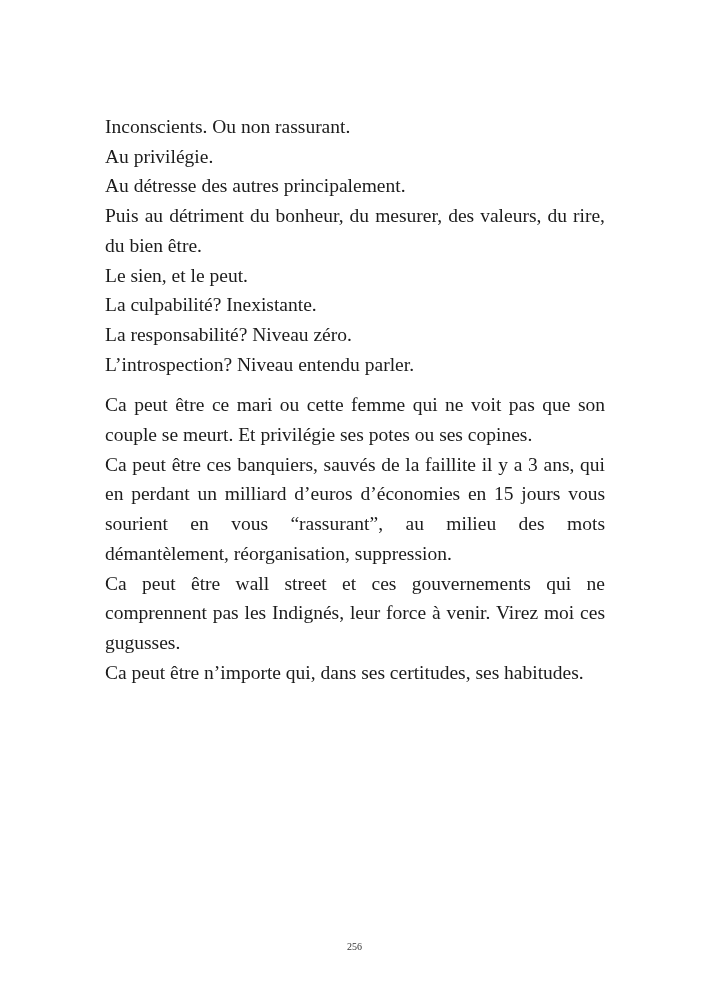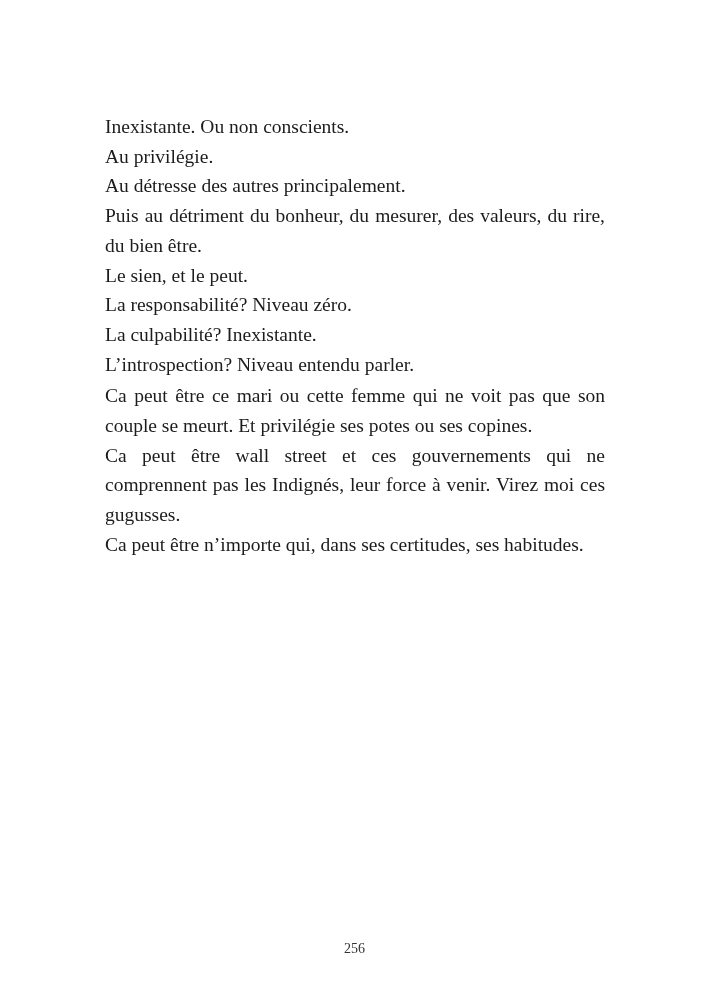--- a/index.html
+++ b/index.html
@@ -49,7 +49,7 @@
 <div class="page">
   <div class="content">
     <div class="lines-block" id="lines-block">
-        <p>Inexistante. Ou non conscients.</p>
+        <p>Inconscients. Ou non rassurant.</p>
         <p>Au privilégie.</p>
         <p>Au détresse des autres principalement.</p>
         <p>Puis au détriment du bonheur, du mesurer, des valeurs, du rire, du bien être.</p>

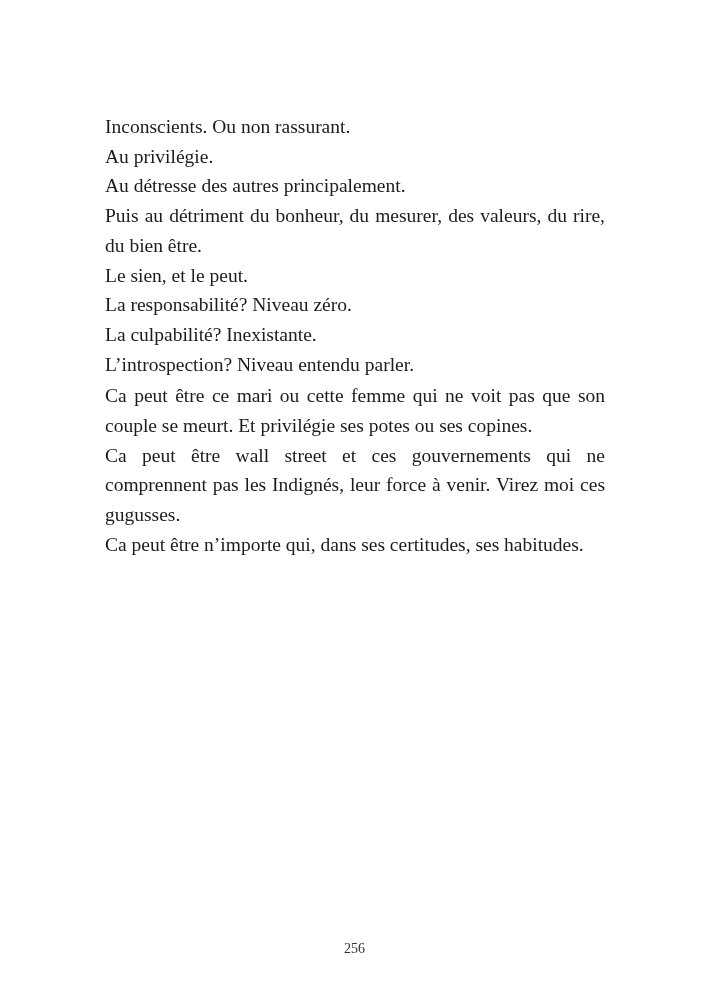--- a/index.html
+++ b/index.html
@@ -54,8 +54,8 @@
         <p>Au détresse des autres principalement.</p>
         <p>Puis au détriment du bonheur, du mesurer, des valeurs, du rire, du bien être.</p>
         <p>Le sien, et le peut.</p>
+        <p>La culpabilité? Inexistante.</p>
         <p>La responsabilité? Niveau zéro.</p>
-        <p>La culpabilité? Inexistante.</p>
         <p>L’introspection? Niveau entendu parler.</p>
       </div>
     <div class="paragraphs-block" id="paragraphs-block">

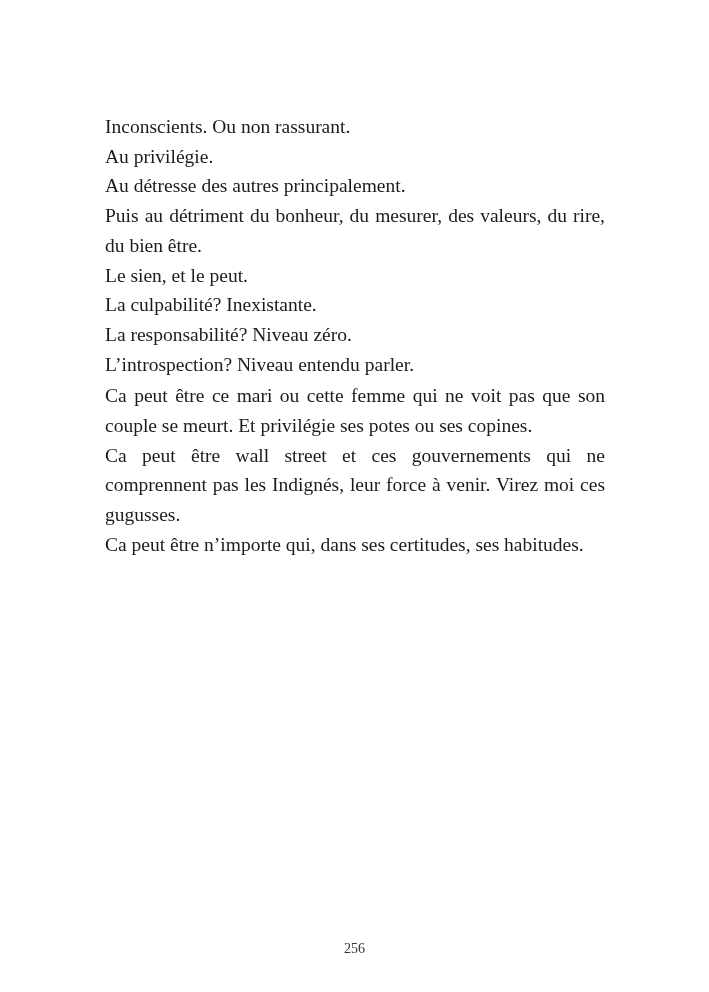--- a/index.html
+++ b/index.html
@@ -30,7 +30,7 @@
     text-justify: inter-word;
   }
   .paragraphs-block {
-    margin-top: 2px;
+    margin-top: 11px;
   }
   .page-number {
     position: absolute;

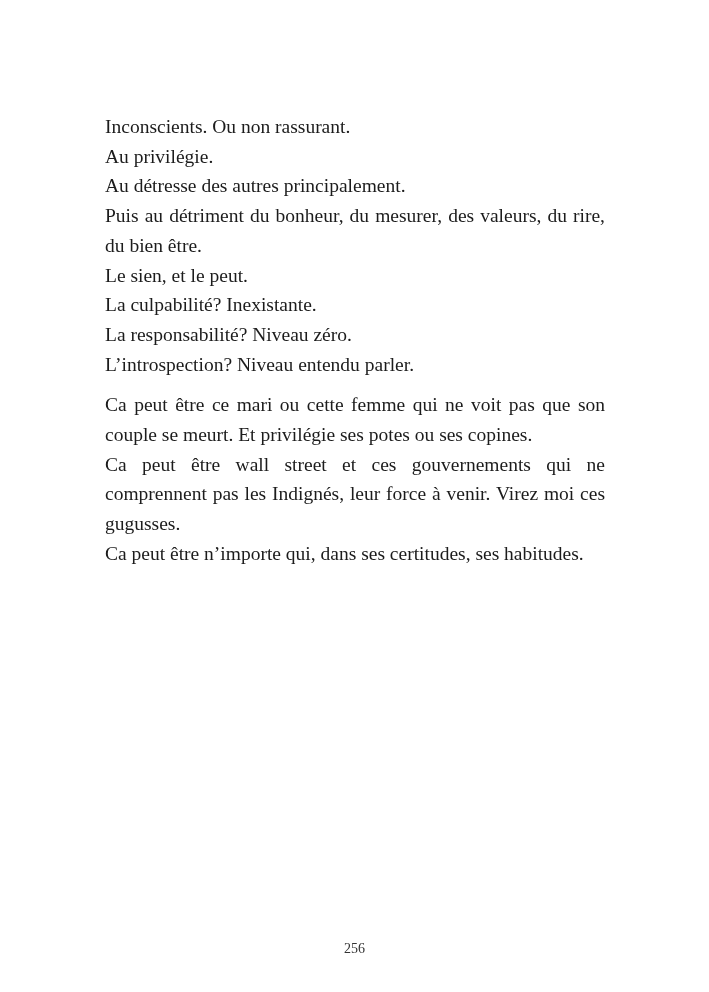--- a/index.html
+++ b/index.html
@@ -60,6 +60,7 @@
       </div>
     <div class="paragraphs-block" id="paragraphs-block">
         <p>Ca peut être ce mari ou cette femme qui ne voit pas que son couple se meurt. Et privilégie ses potes ou ses copines.</p>
+        <p>Ca peut être ces banquiers, sauvés de la faillite il y a 3 ans, qui en perdant un milliard d’euros d’économies en 15 jours vous sourient en vous “rassurant”, au milieu des mots démantèlement, réorganisation, suppression.</p>
         <p>Ca peut être wall street et ces gouvernements qui ne comprennent pas les Indignés, leur force à venir. Virez moi ces gugusses.</p>
         <p>Ca peut être n’importe qui, dans ses certitudes, ses habitudes.</p>
       </div>

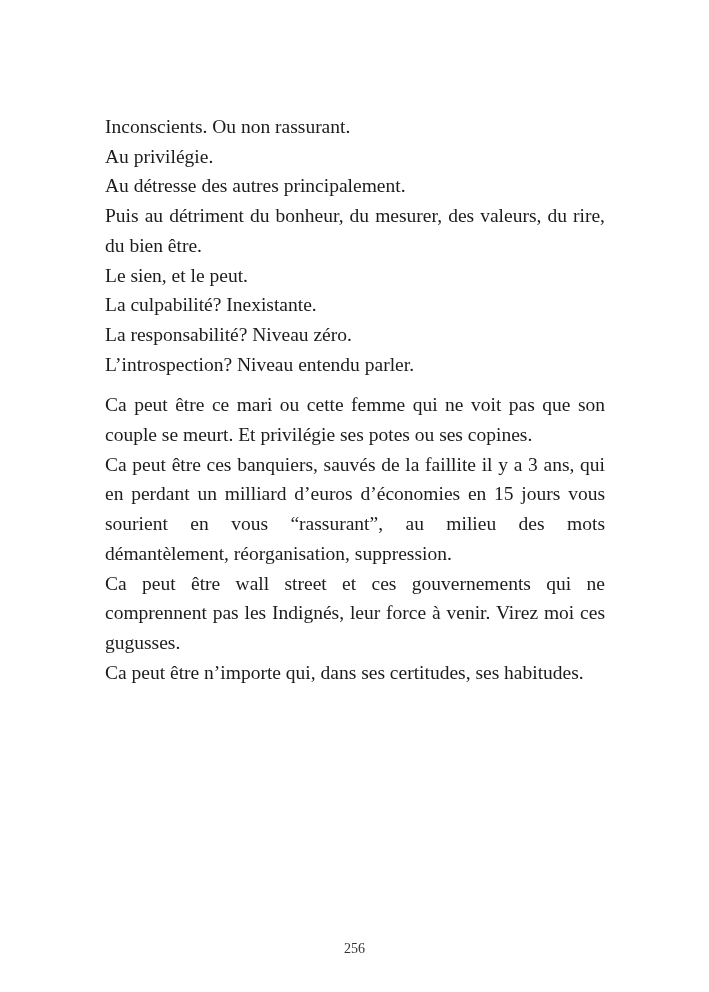--- a/index.html
+++ b/index.html
@@ -38,7 +38,7 @@
     right: 0;
     top: 941px;
     text-align: center;
-    font-size: 14px;
+    font-size: 10px;
     color: #333333;
     font-family: "Liberation Serif", serif;
   }

